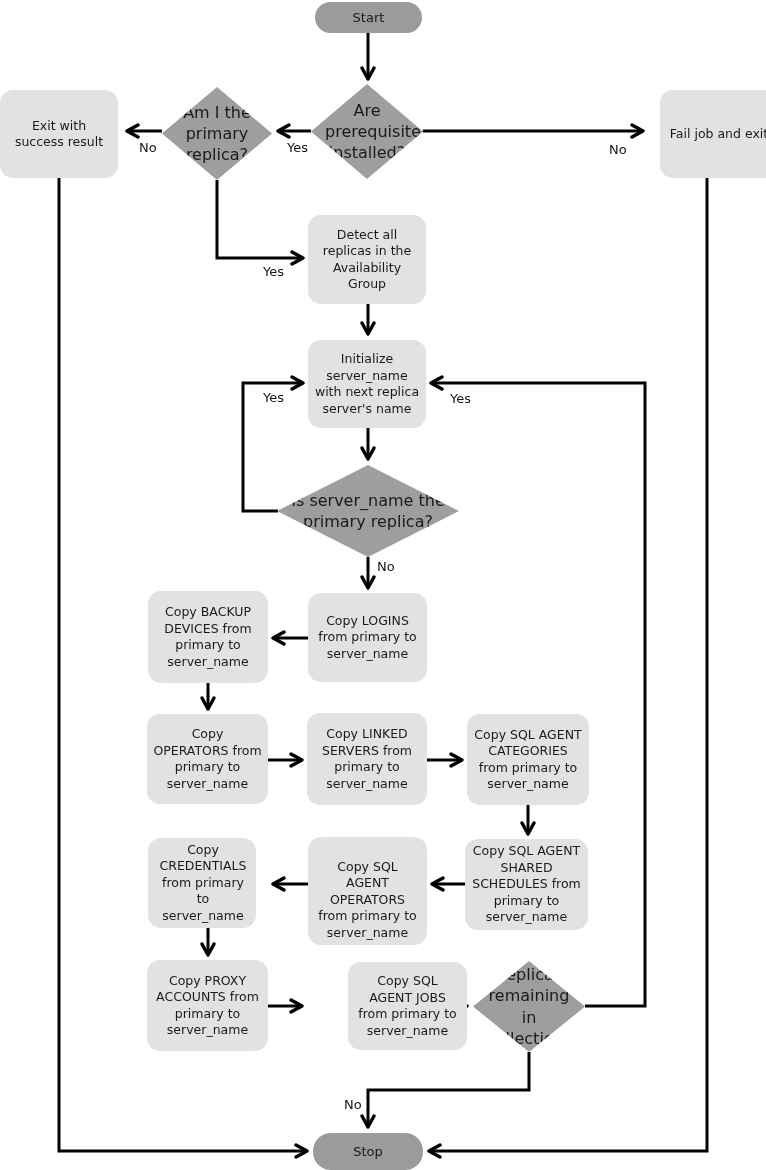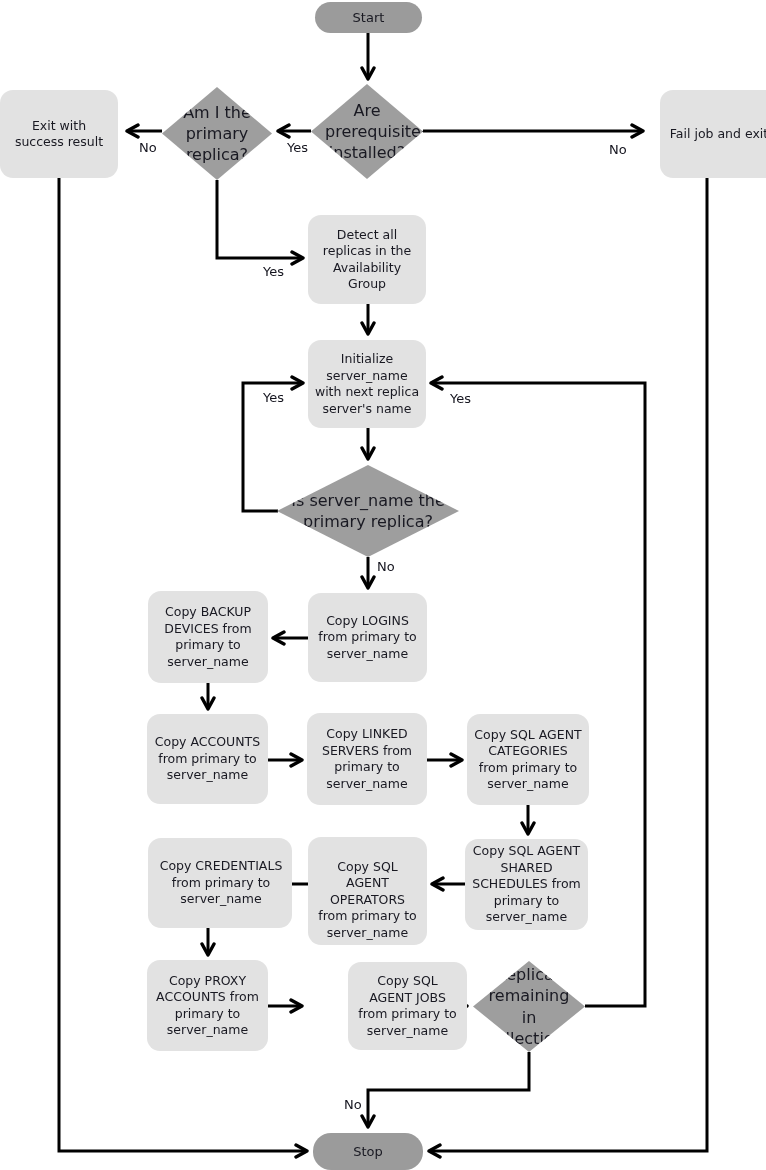--- a/index.html
+++ b/index.html
@@ -119,7 +119,7 @@
     <span>Copy BACKUP DEVICES from primary to server_name</span>
   </div>
   <div class="node box" style="left:147px;top:714px;width:121px;height:90px;">
-    <span>Copy ACCOUNTS from primary to server_name</span>
+    <span>Copy OPERATORS from primary to server_name</span>
   </div>
   <div class="node box" style="left:307px;top:713px;width:120px;height:92px;">
     <span>Copy LINKED SERVERS from primary to server_name</span>

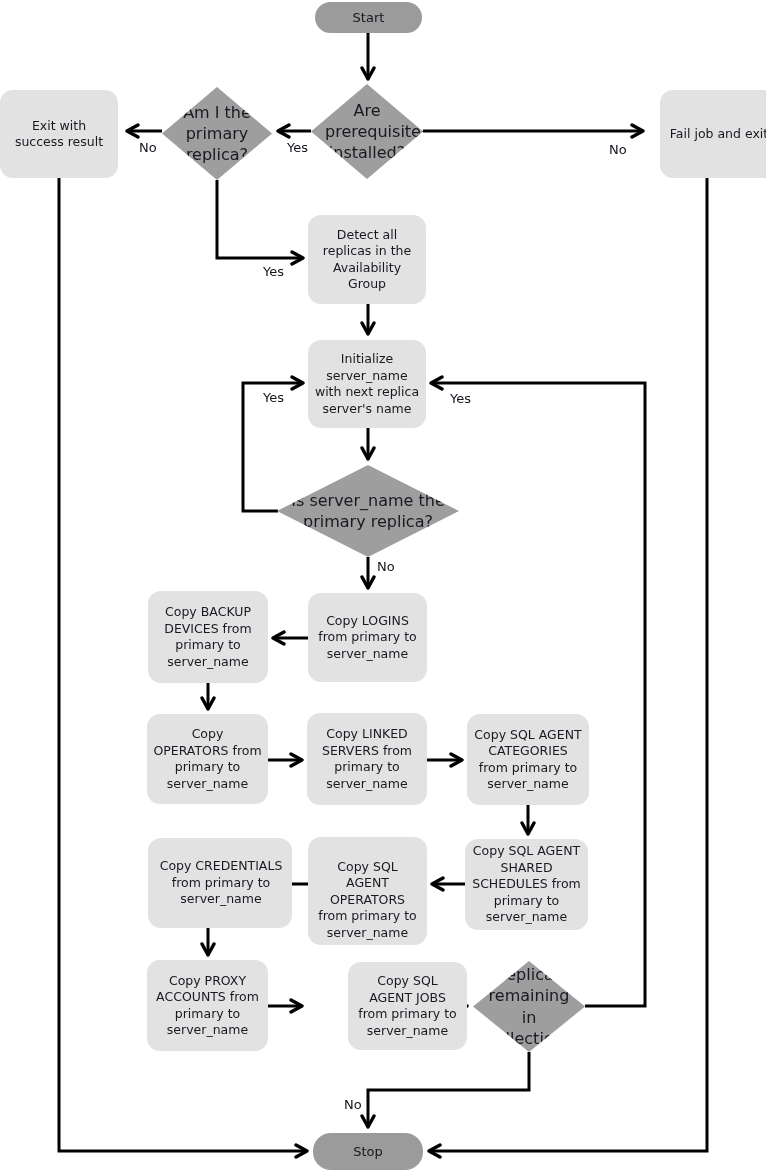--- a/index.html
+++ b/index.html
@@ -133,7 +133,7 @@
   <div class="node box" style="left:308px;top:837px;width:119px;height:108px;align-items:flex-end;">
     <span>Copy SQL AGENT OPERATORS from primary to server_name</span>
   </div>
-  <div class="node box" style="left:148px;top:838px;width:144px;height:90px;padding-left:8px;">
+  <div class="node box" style="left:148px;top:838px;width:108px;height:90px;padding-left:8px;">
     <span>Copy CREDENTIALS from primary to server_name</span>
   </div>
   <div class="node box" style="left:147px;top:960px;width:121px;height:91px;">

